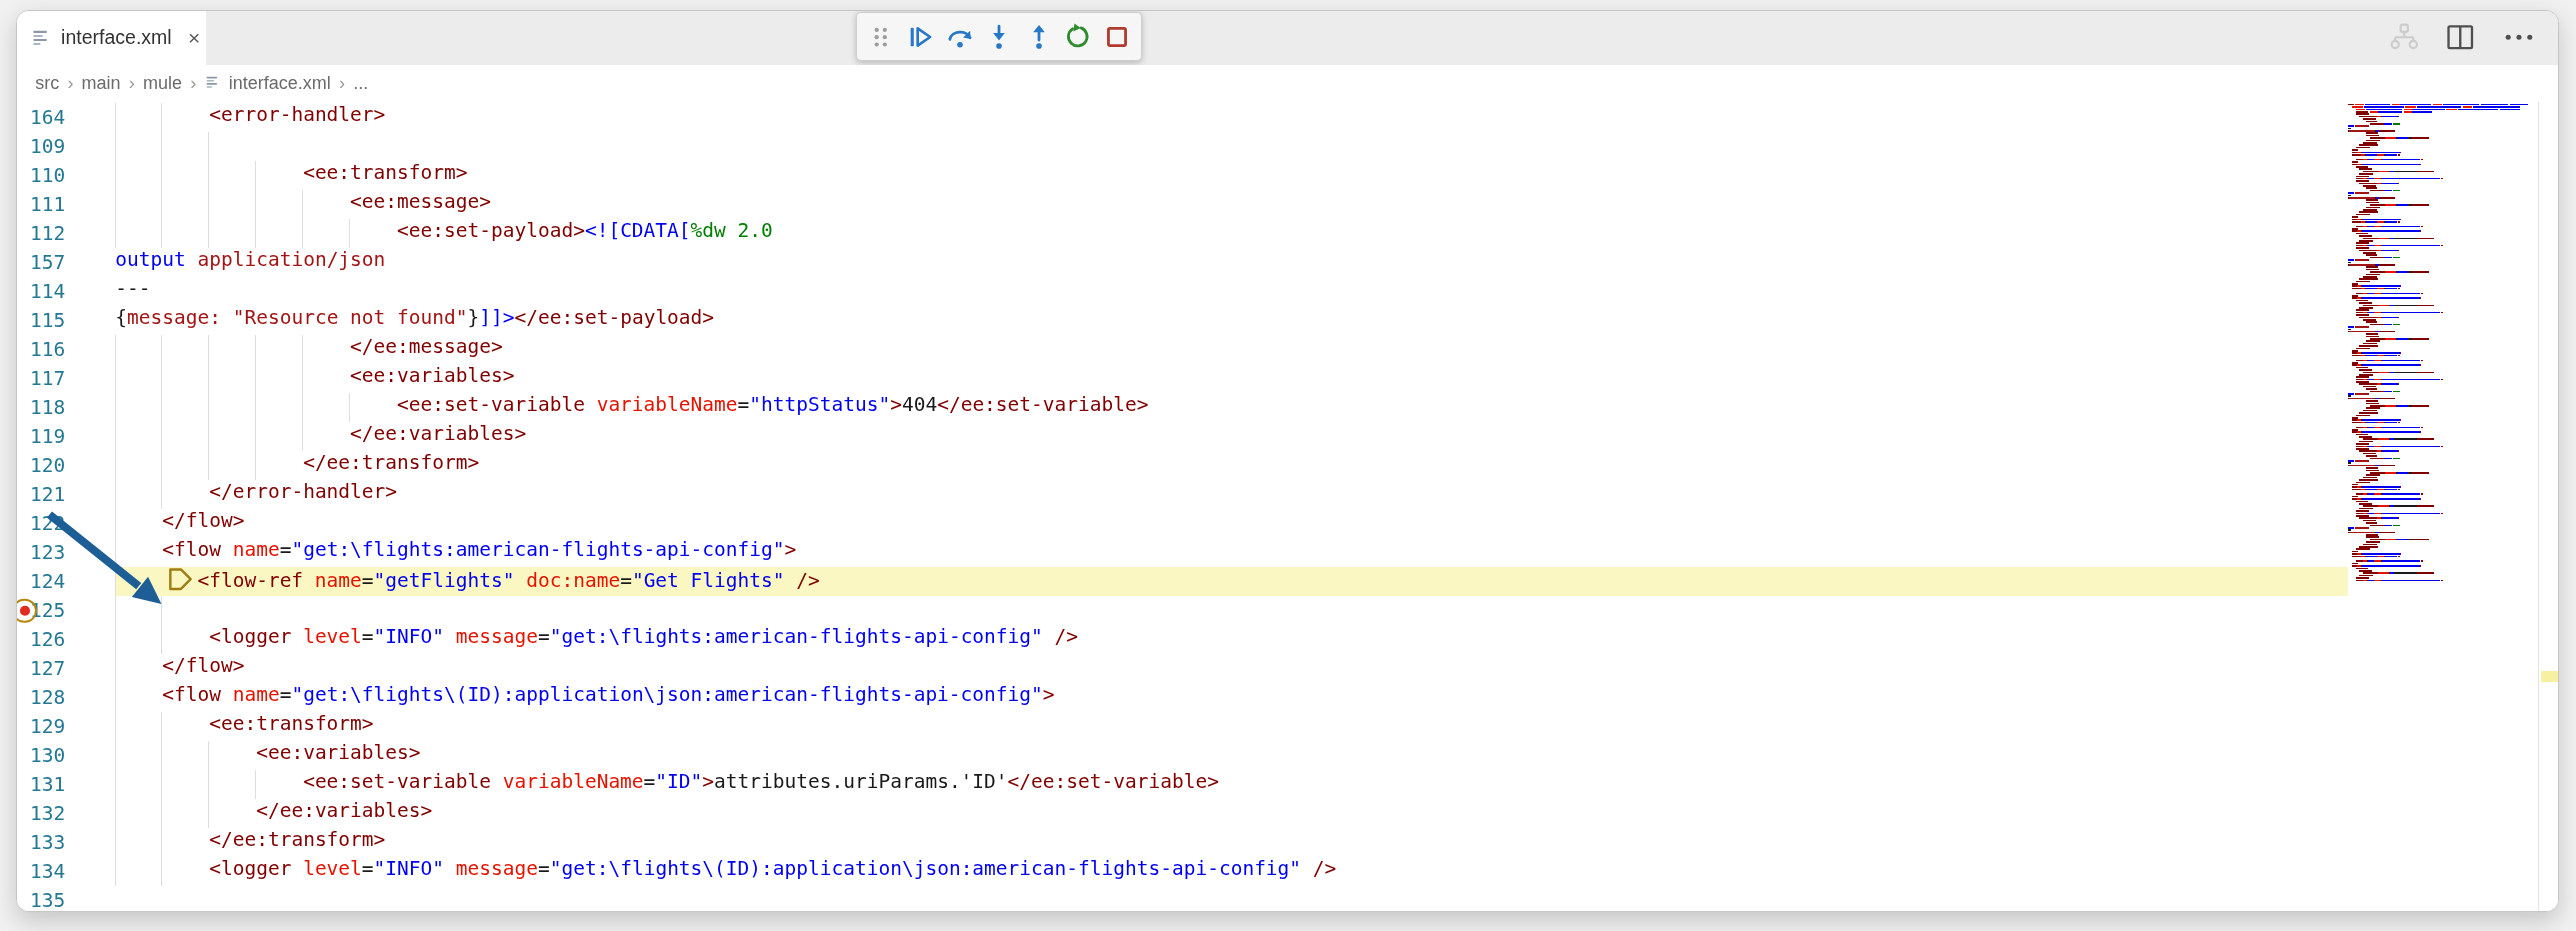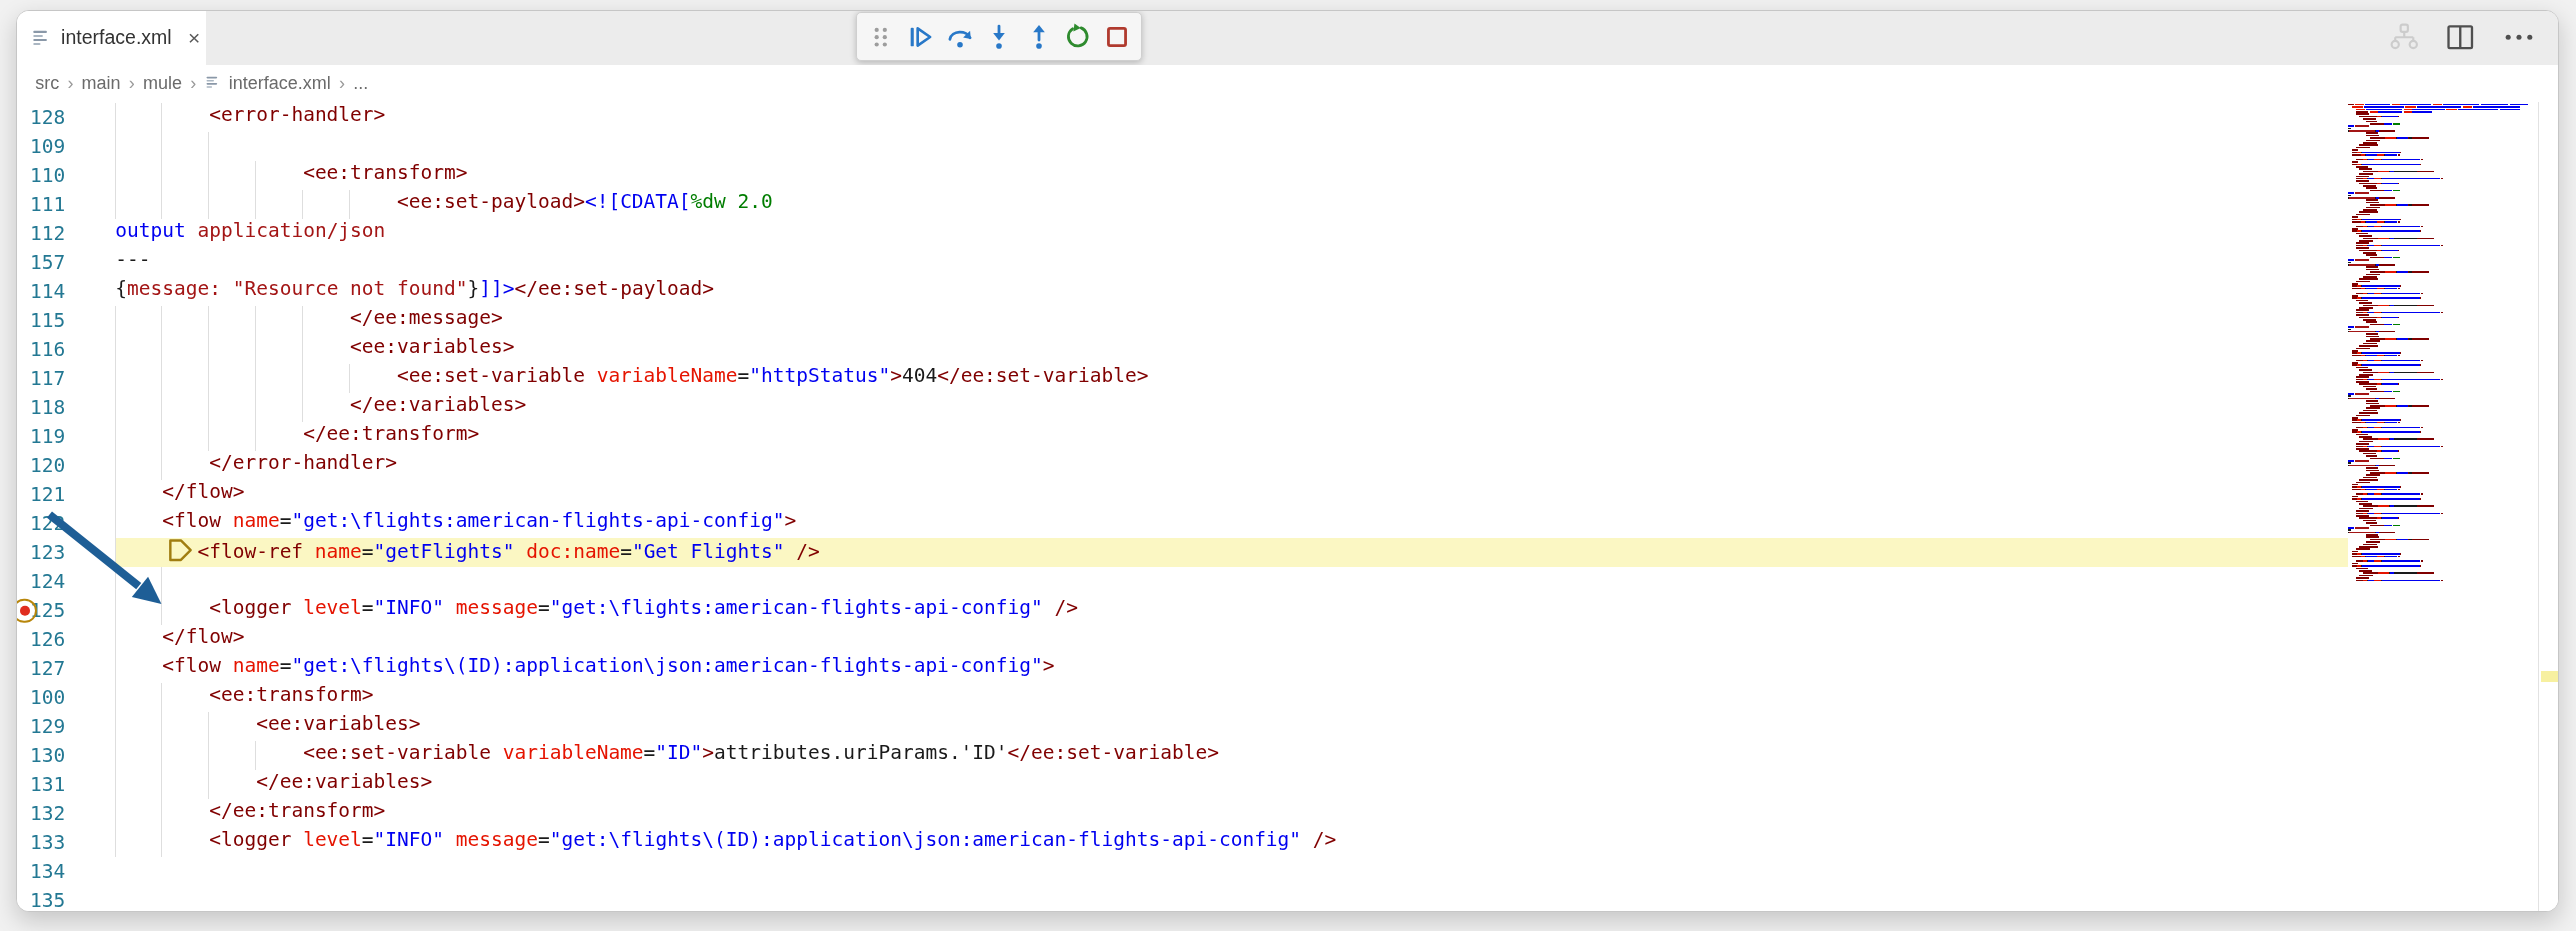--- a/index.html
+++ b/index.html
@@ -192,7 +192,7 @@
   <div class="editor">
     <div class="gutter" id="gutter">
         <div class="gutter-row">
-          <span>128</span>
+          <span>164</span>
         </div>
         <div class="gutter-row">
           <span>109</span>

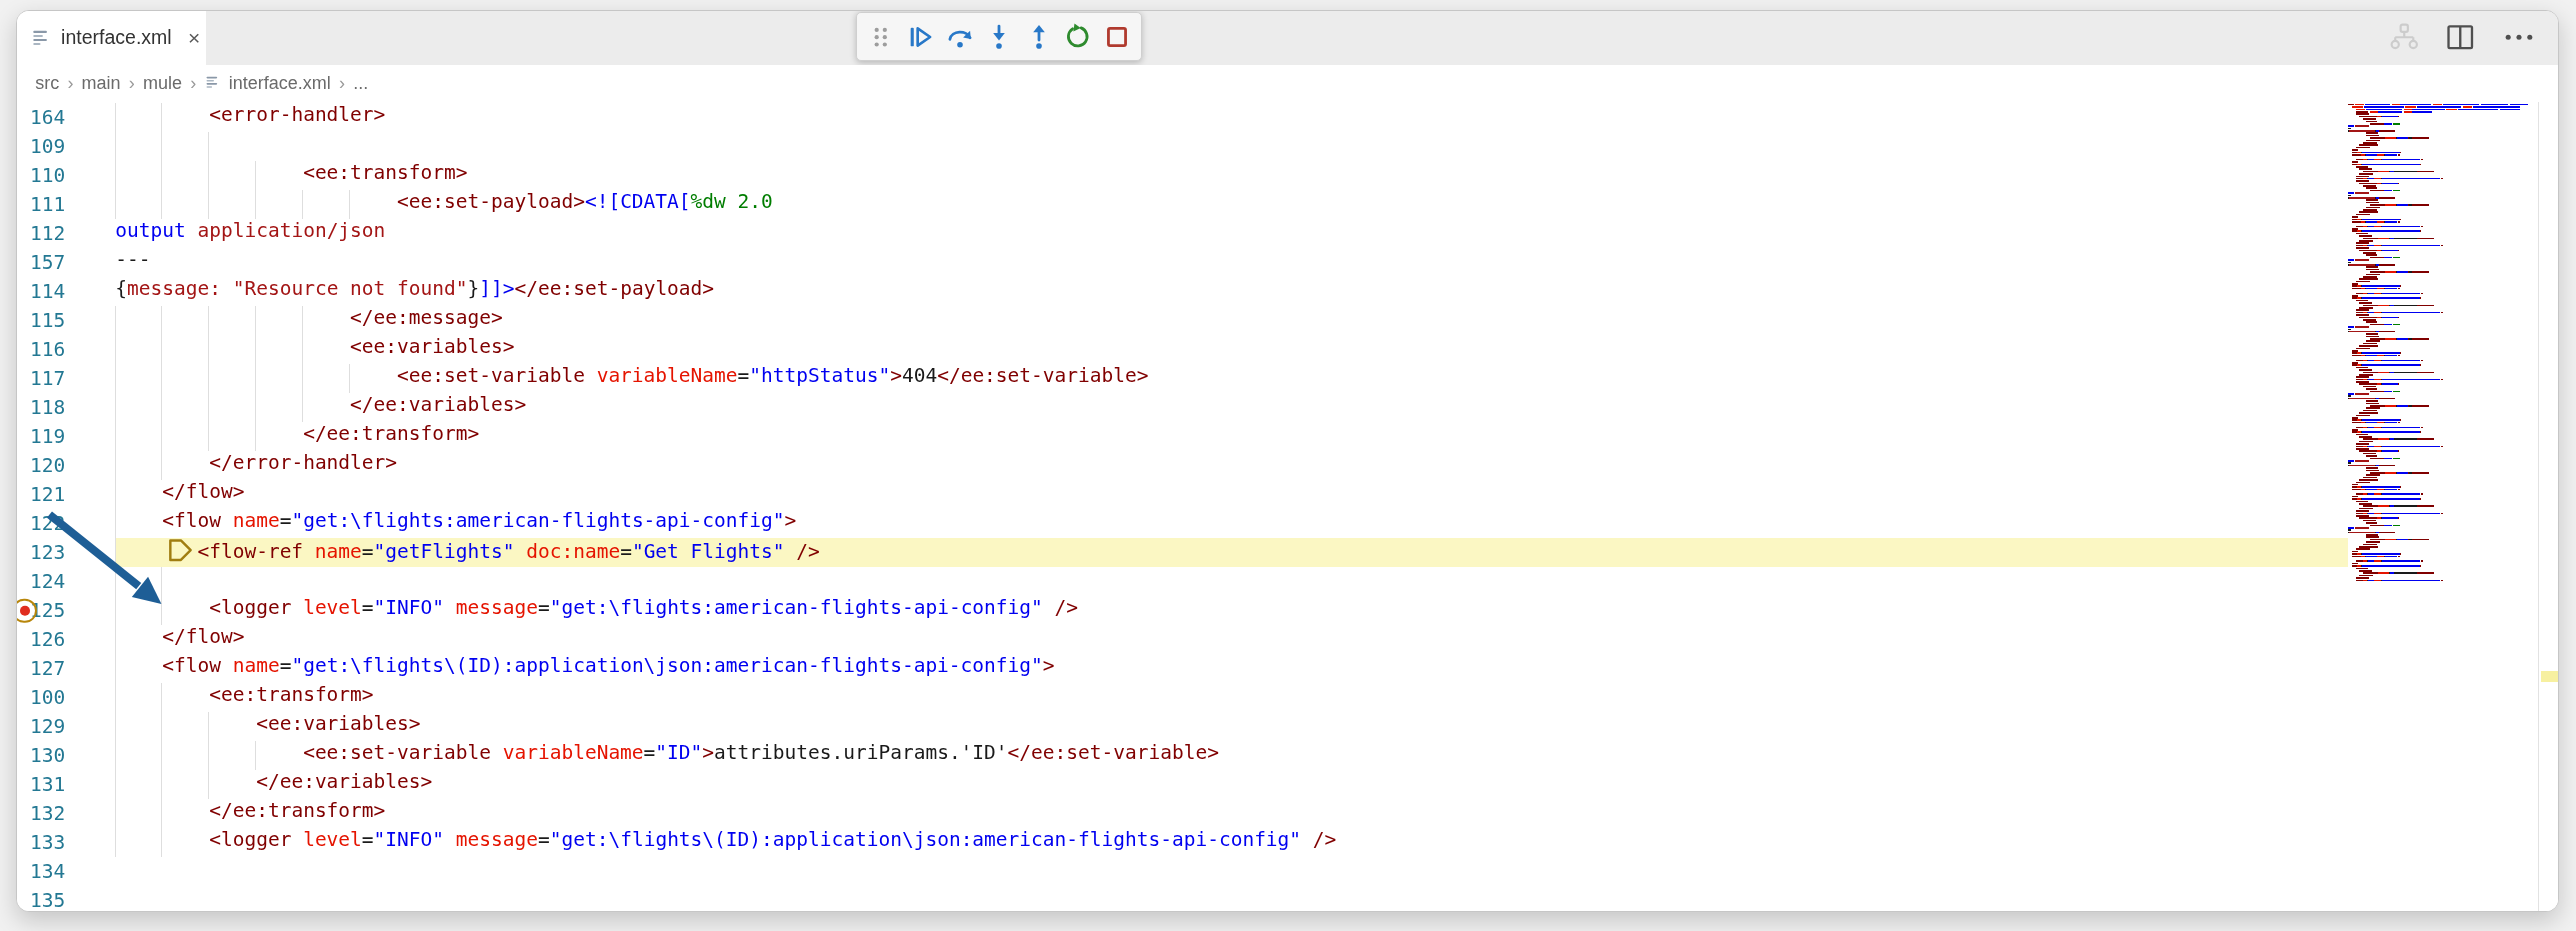--- a/index.html
+++ b/index.html
@@ -303,6 +303,14 @@
           <div class="guide" style="left: 93px;"></div>
           <div class="guide" style="left: 140px;"></div>
           <div class="guide" style="left: 187px;"></div>
+          <pre><span style="color: rgb(128, 0, 0);">                    &lt;ee:message&gt;</span></pre>
+        </div>
+        <div class="code-row">
+          <div class="guide" style="left: -0.8px;"></div>
+          <div class="guide" style="left: 46px;"></div>
+          <div class="guide" style="left: 93px;"></div>
+          <div class="guide" style="left: 140px;"></div>
+          <div class="guide" style="left: 187px;"></div>
           <div class="guide" style="left: 234px;"></div>
           <pre><span style="color: rgb(128, 0, 0);">                        &lt;ee:set-payload&gt;</span><span style="color: rgb(0, 0, 240);">&lt;![CDATA[</span><span style="color: rgb(0, 125, 0);">%dw 2.0</span></pre>
         </div>

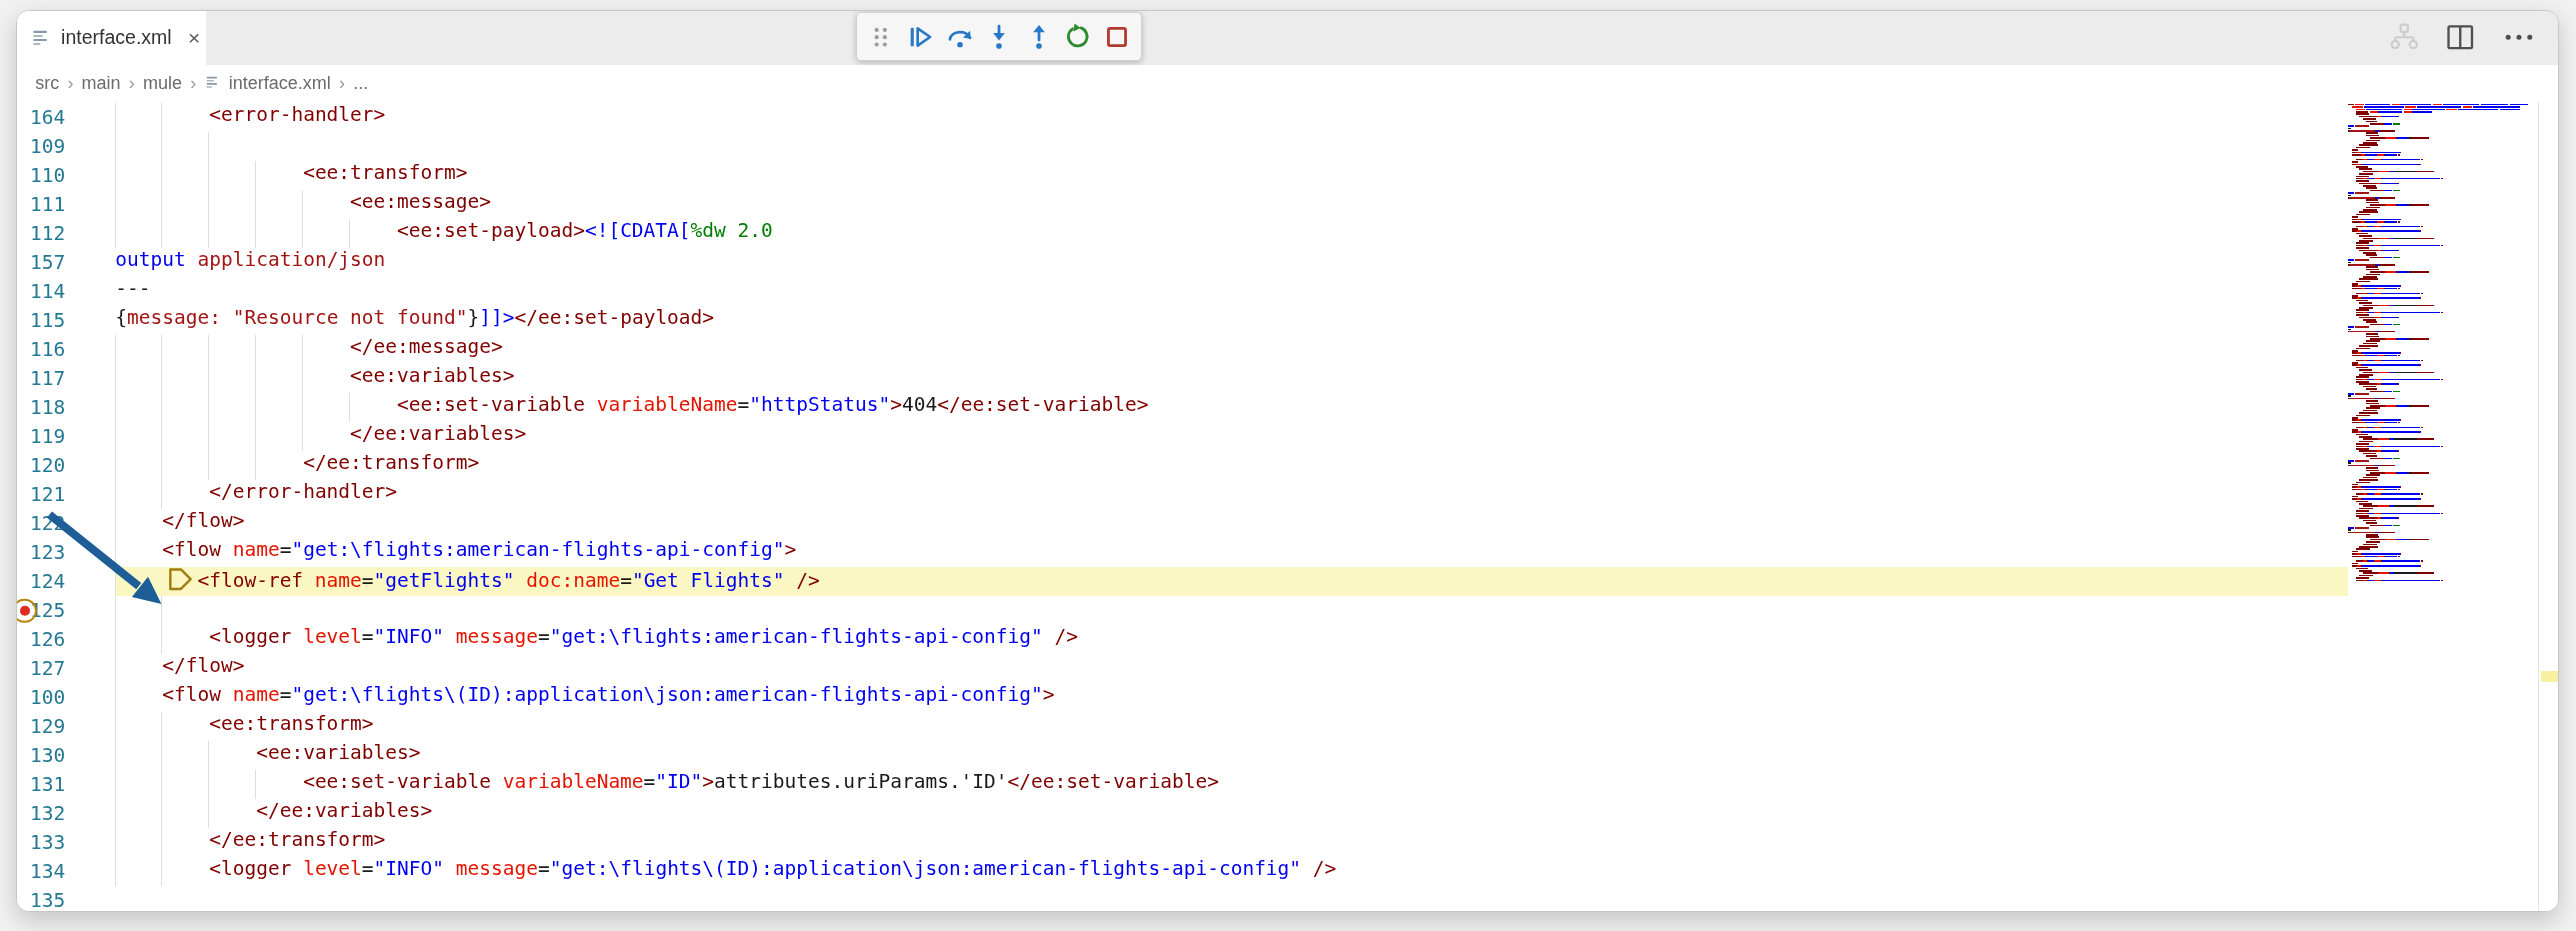--- a/index.html
+++ b/index.html
@@ -255,7 +255,7 @@
           <span>127</span>
         </div>
         <div class="gutter-row">
-          <span>100</span>
+          <span>128</span>
         </div>
         <div class="gutter-row">
           <span>129</span>

